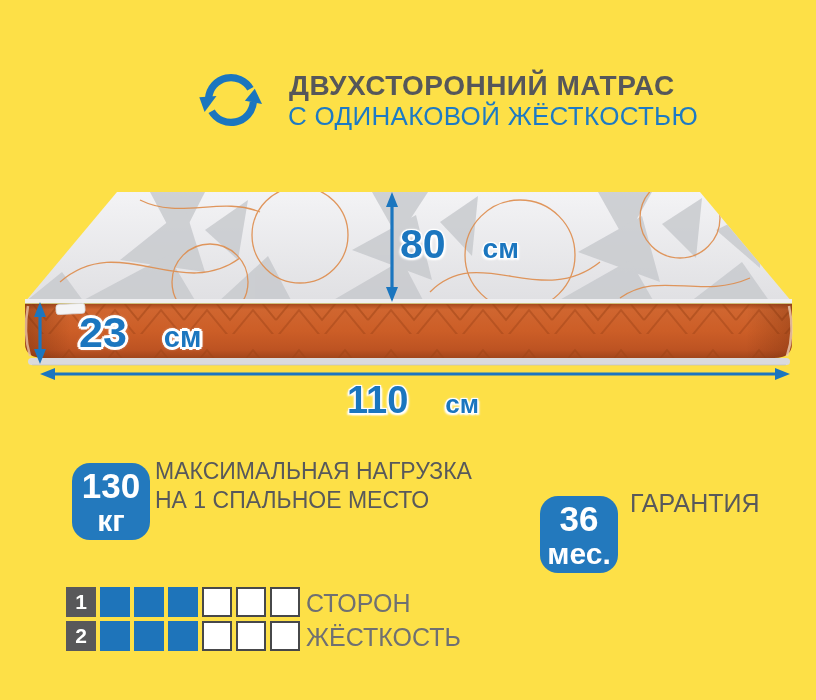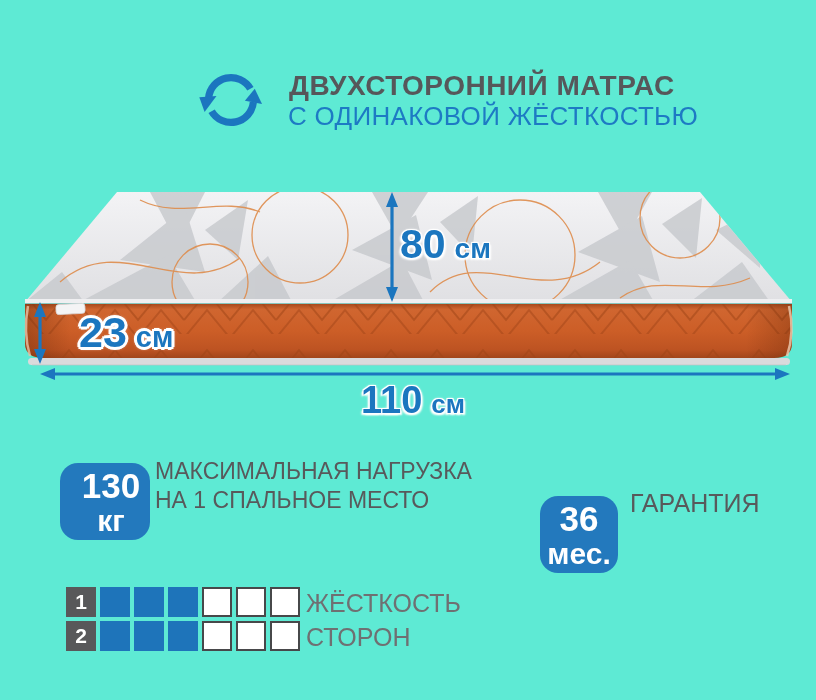--- a/index.html
+++ b/index.html
@@ -5,7 +5,7 @@
   html,body{margin:0;padding:0;background:#ffffff;}
   body{width:816px;height:700px;overflow:hidden;
        font-family:"Liberation Sans","DejaVu Sans",sans-serif;}
-  #canvas{position:relative;width:816px;height:700px;background:#5eead4;}
+  #canvas{position:relative;width:816px;height:700px;background:#fde047;}
 
   
   .hdr-icon{position:absolute;left:198px;top:63px;width:66px;height:74px;}

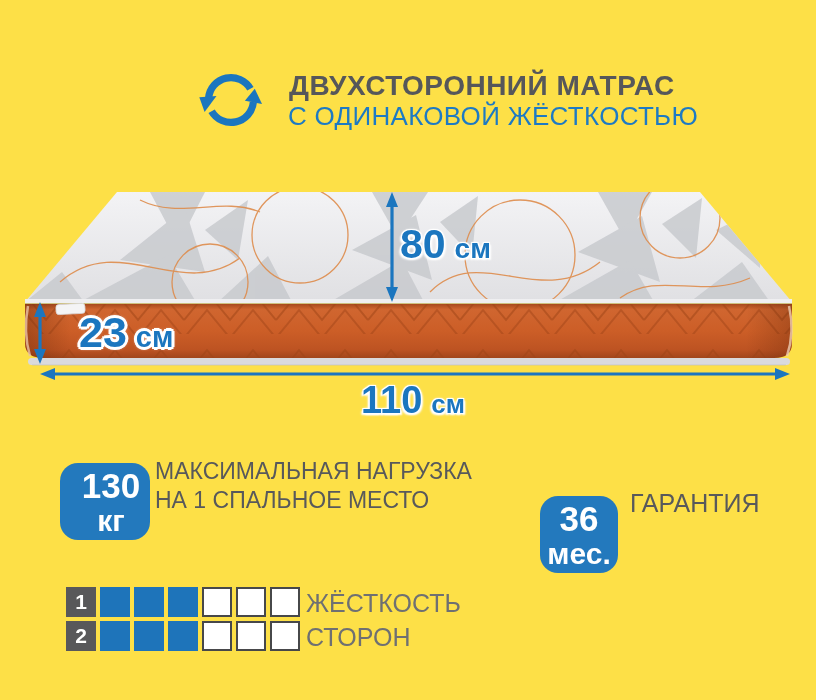--- a/index.html
+++ b/index.html
@@ -20,7 +20,7 @@
   
   .dim{position:absolute;color:#1b76bf;font-weight:bold;display:flex;align-items:baseline;
        text-shadow:0 0 3px #fff,0 0 3px #fff,1px 1px 0 #fff,-1px -1px 0 #fff,
-                   1px -1px 0 #fff,-1px 1px 0 #fff,2px 2px 2px #fff,-2px 2px 2px #fff;}
+                   1px -1px 0 #fff,-1px 1px 0 #fff,2px 2px 2px #fff,-2px 2px 2px #fff;gap:28px;}
   .dim .num{line-height:1;}
   .dim .unit{line-height:1;margin-left:9px;}
   .dim-80{left:400px;top:224px;}

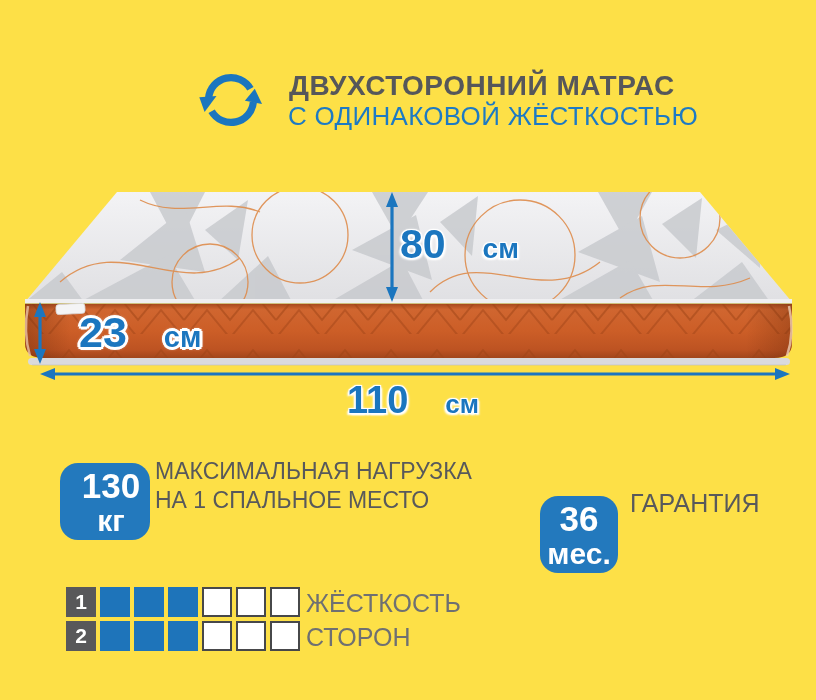--- a/index.html
+++ b/index.html
@@ -38,7 +38,7 @@
          color:#fff;display:flex;flex-direction:column;align-items:center;justify-content:center;}
   .badge .bval{font-size:35px;font-weight:bold;line-height:1;}
   .badge .bunit{font-size:30px;font-weight:bold;line-height:1;margin-top:3px;}
-  .badge-load{left:60px;top:463px;padding-left:12px;}
+  .badge-load{left:72px;top:463px;}
   .badge-warranty{left:540px;top:463px;margin-top:33px;}
   .feat-text{position:absolute;color:#58595b;font-size:23px;line-height:29px;white-space:nowrap;}
   .feat-load{left:155px;top:457px;}

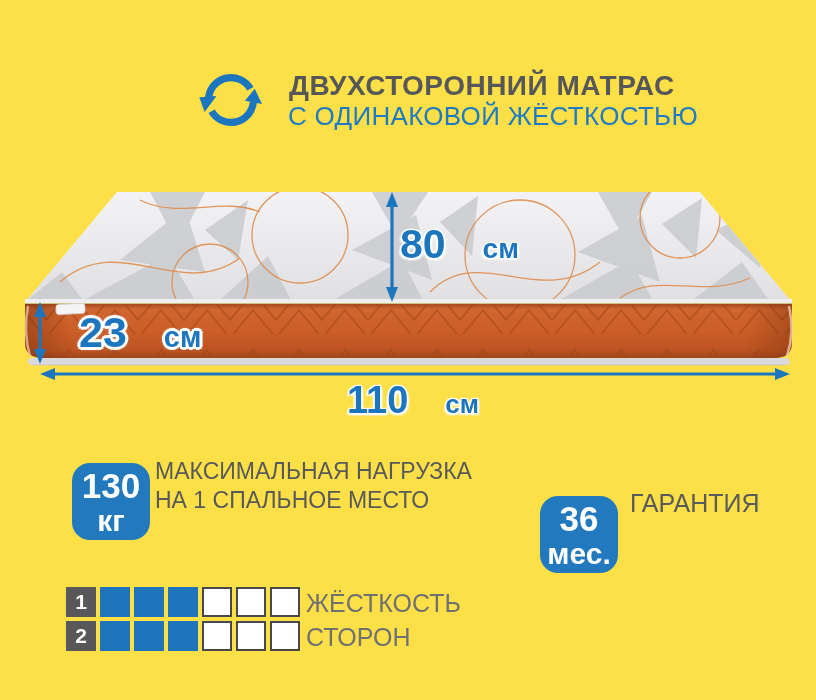--- a/index.html
+++ b/index.html
@@ -219,8 +219,8 @@
       </div>
     </div>
   <div class="scale-label">
+    <div>СТОРОН</div>
     <div>ЖЁСТКОСТЬ</div>
-    <div>СТОРОН</div>
   </div>
 
 </div>

